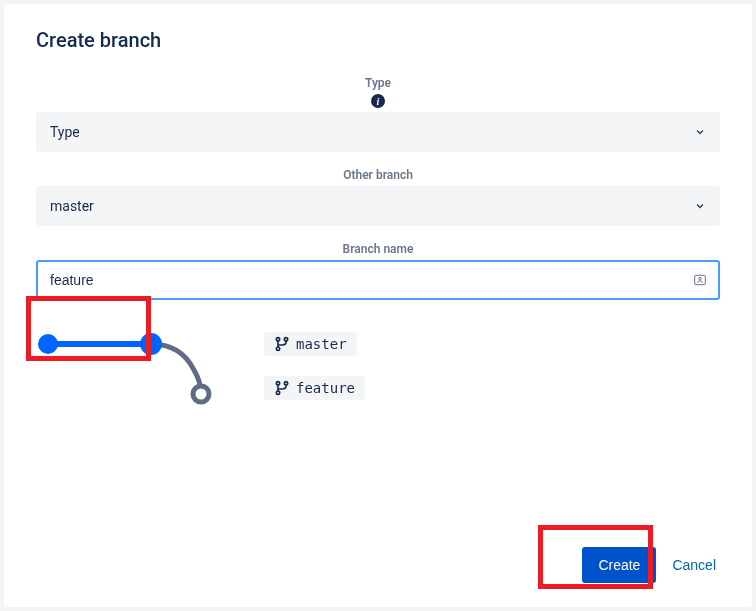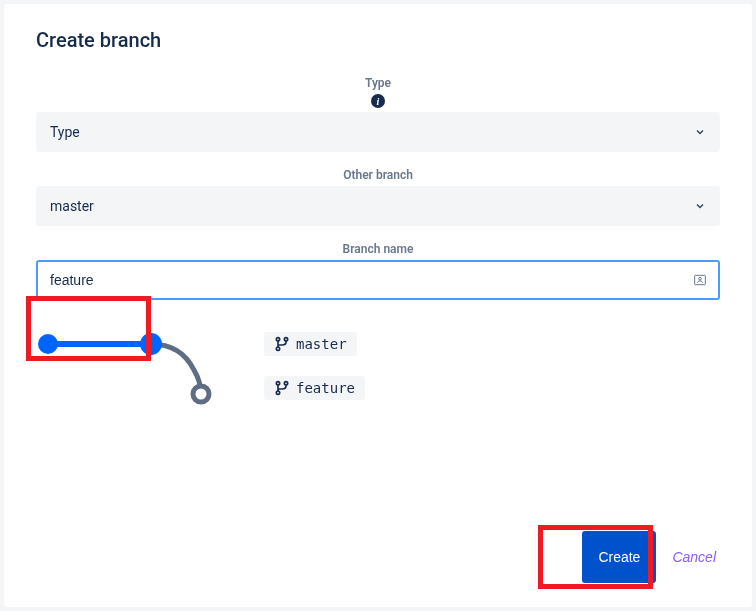--- a/index.html
+++ b/index.html
@@ -160,7 +160,7 @@
       font-size: 14px;
       font-weight: 500;
       cursor: pointer;
-      height: 52px;
+      height: 36px;
     }
     .btn-link {
       background: none;

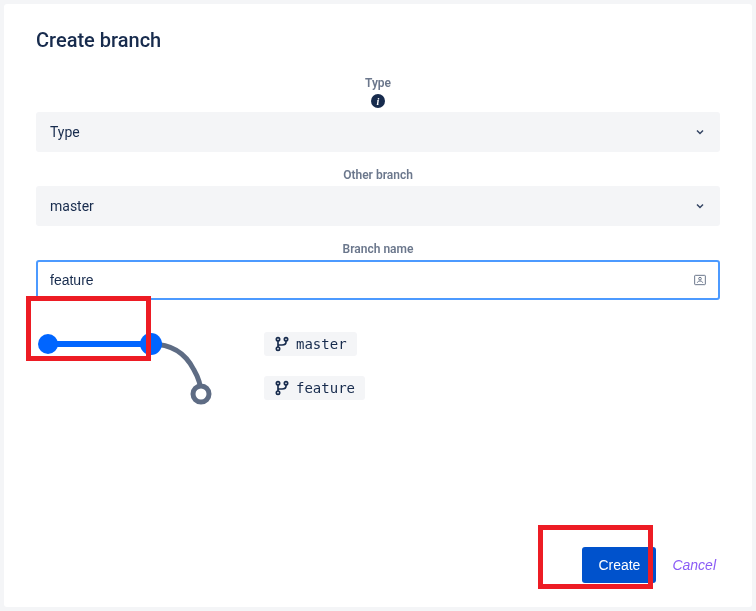--- a/index.html
+++ b/index.html
@@ -165,11 +165,10 @@
     .btn-link {
       background: none;
       border: none;
-      color: #8b5cf6;
+      color: #0369a1;
       font-size: 14px;
       cursor: pointer;
       padding: 8px 4px;
-      font-style: italic;
     }
   </style>
 </head>

